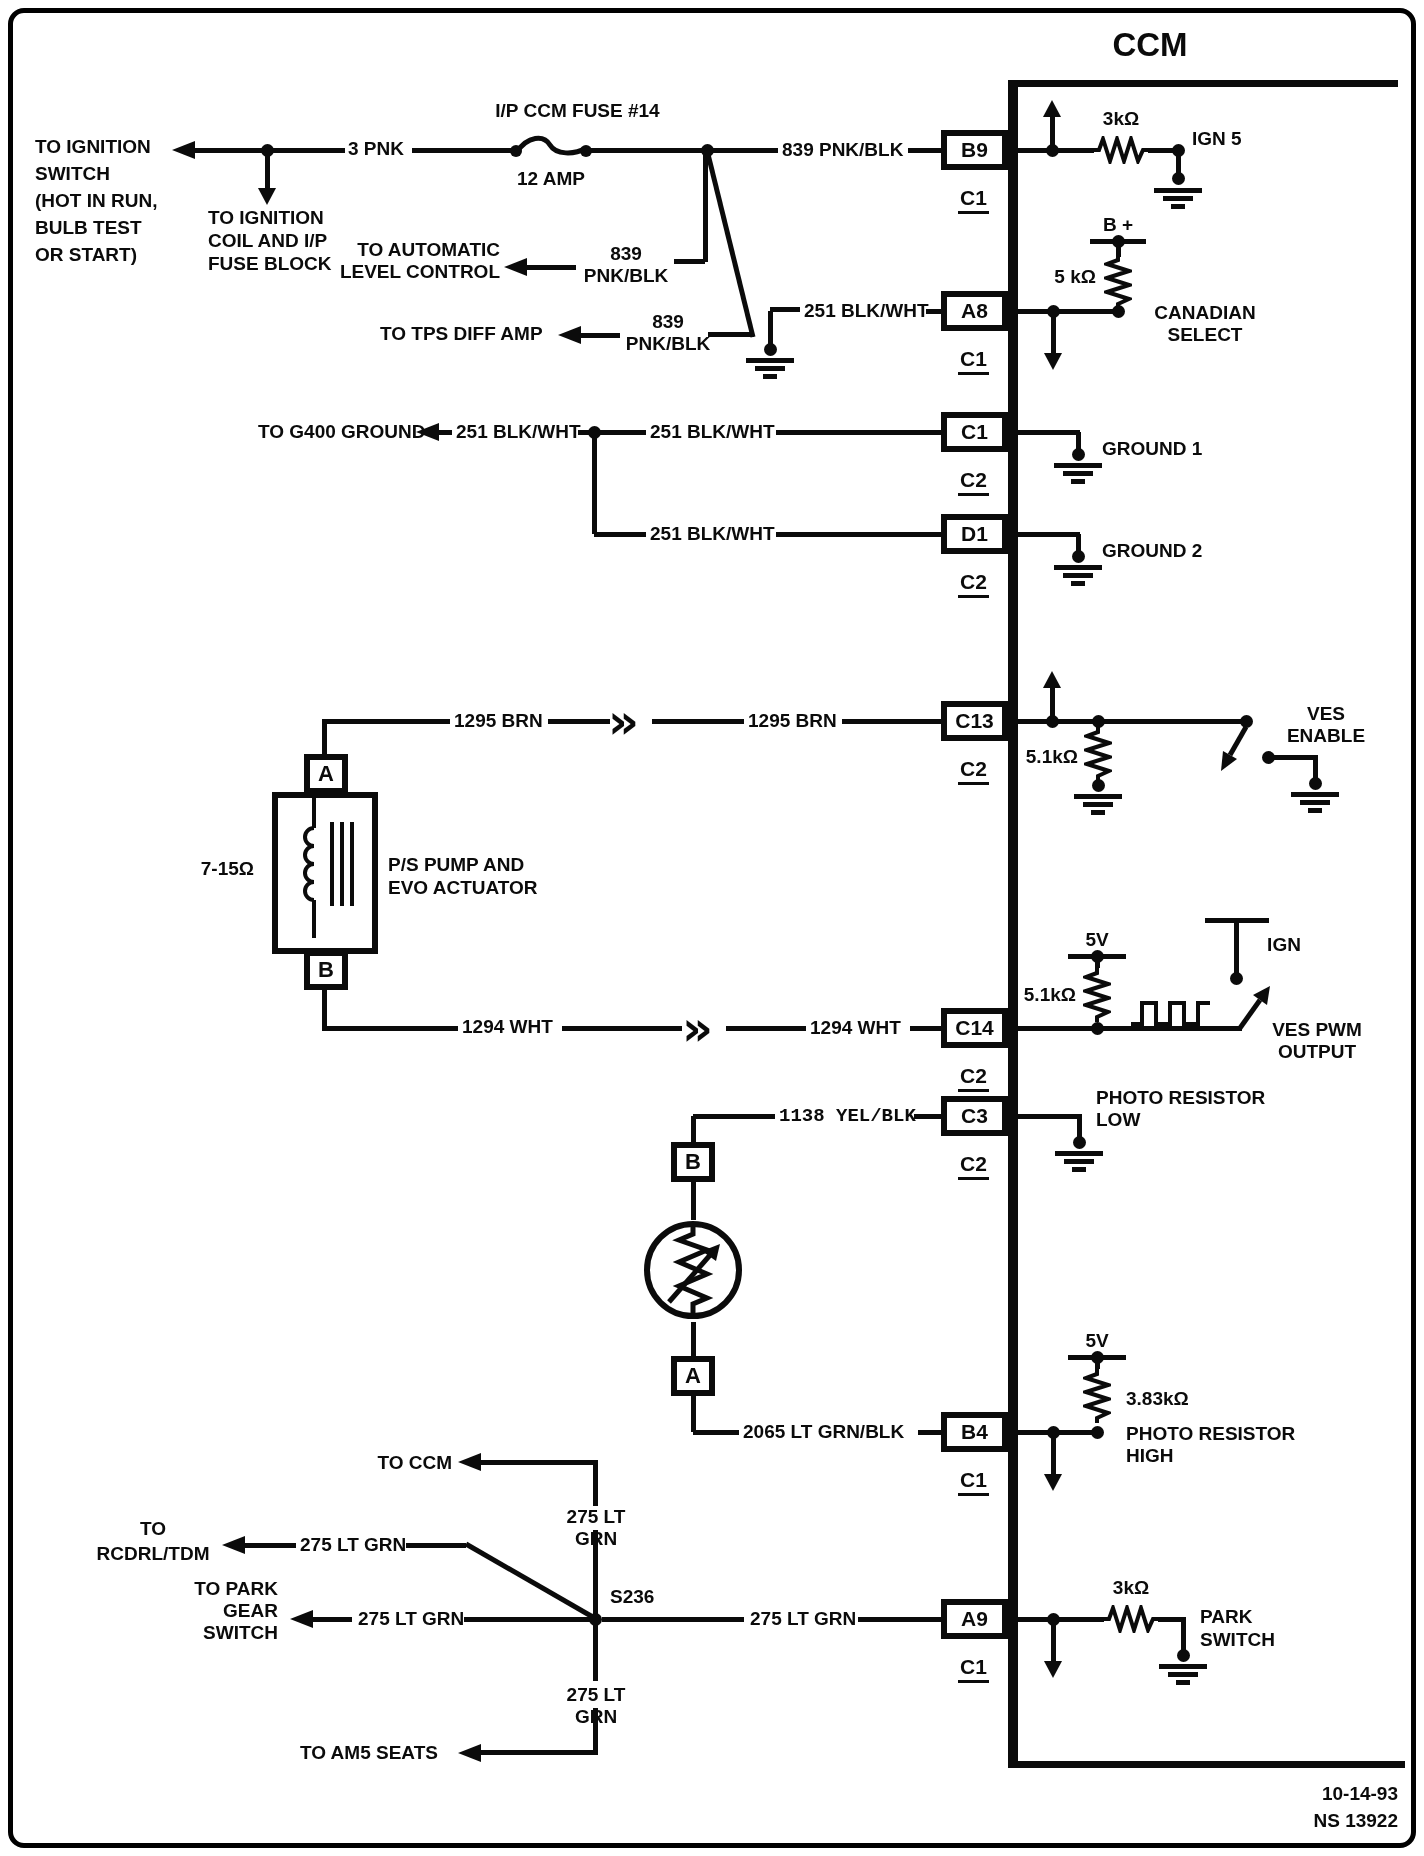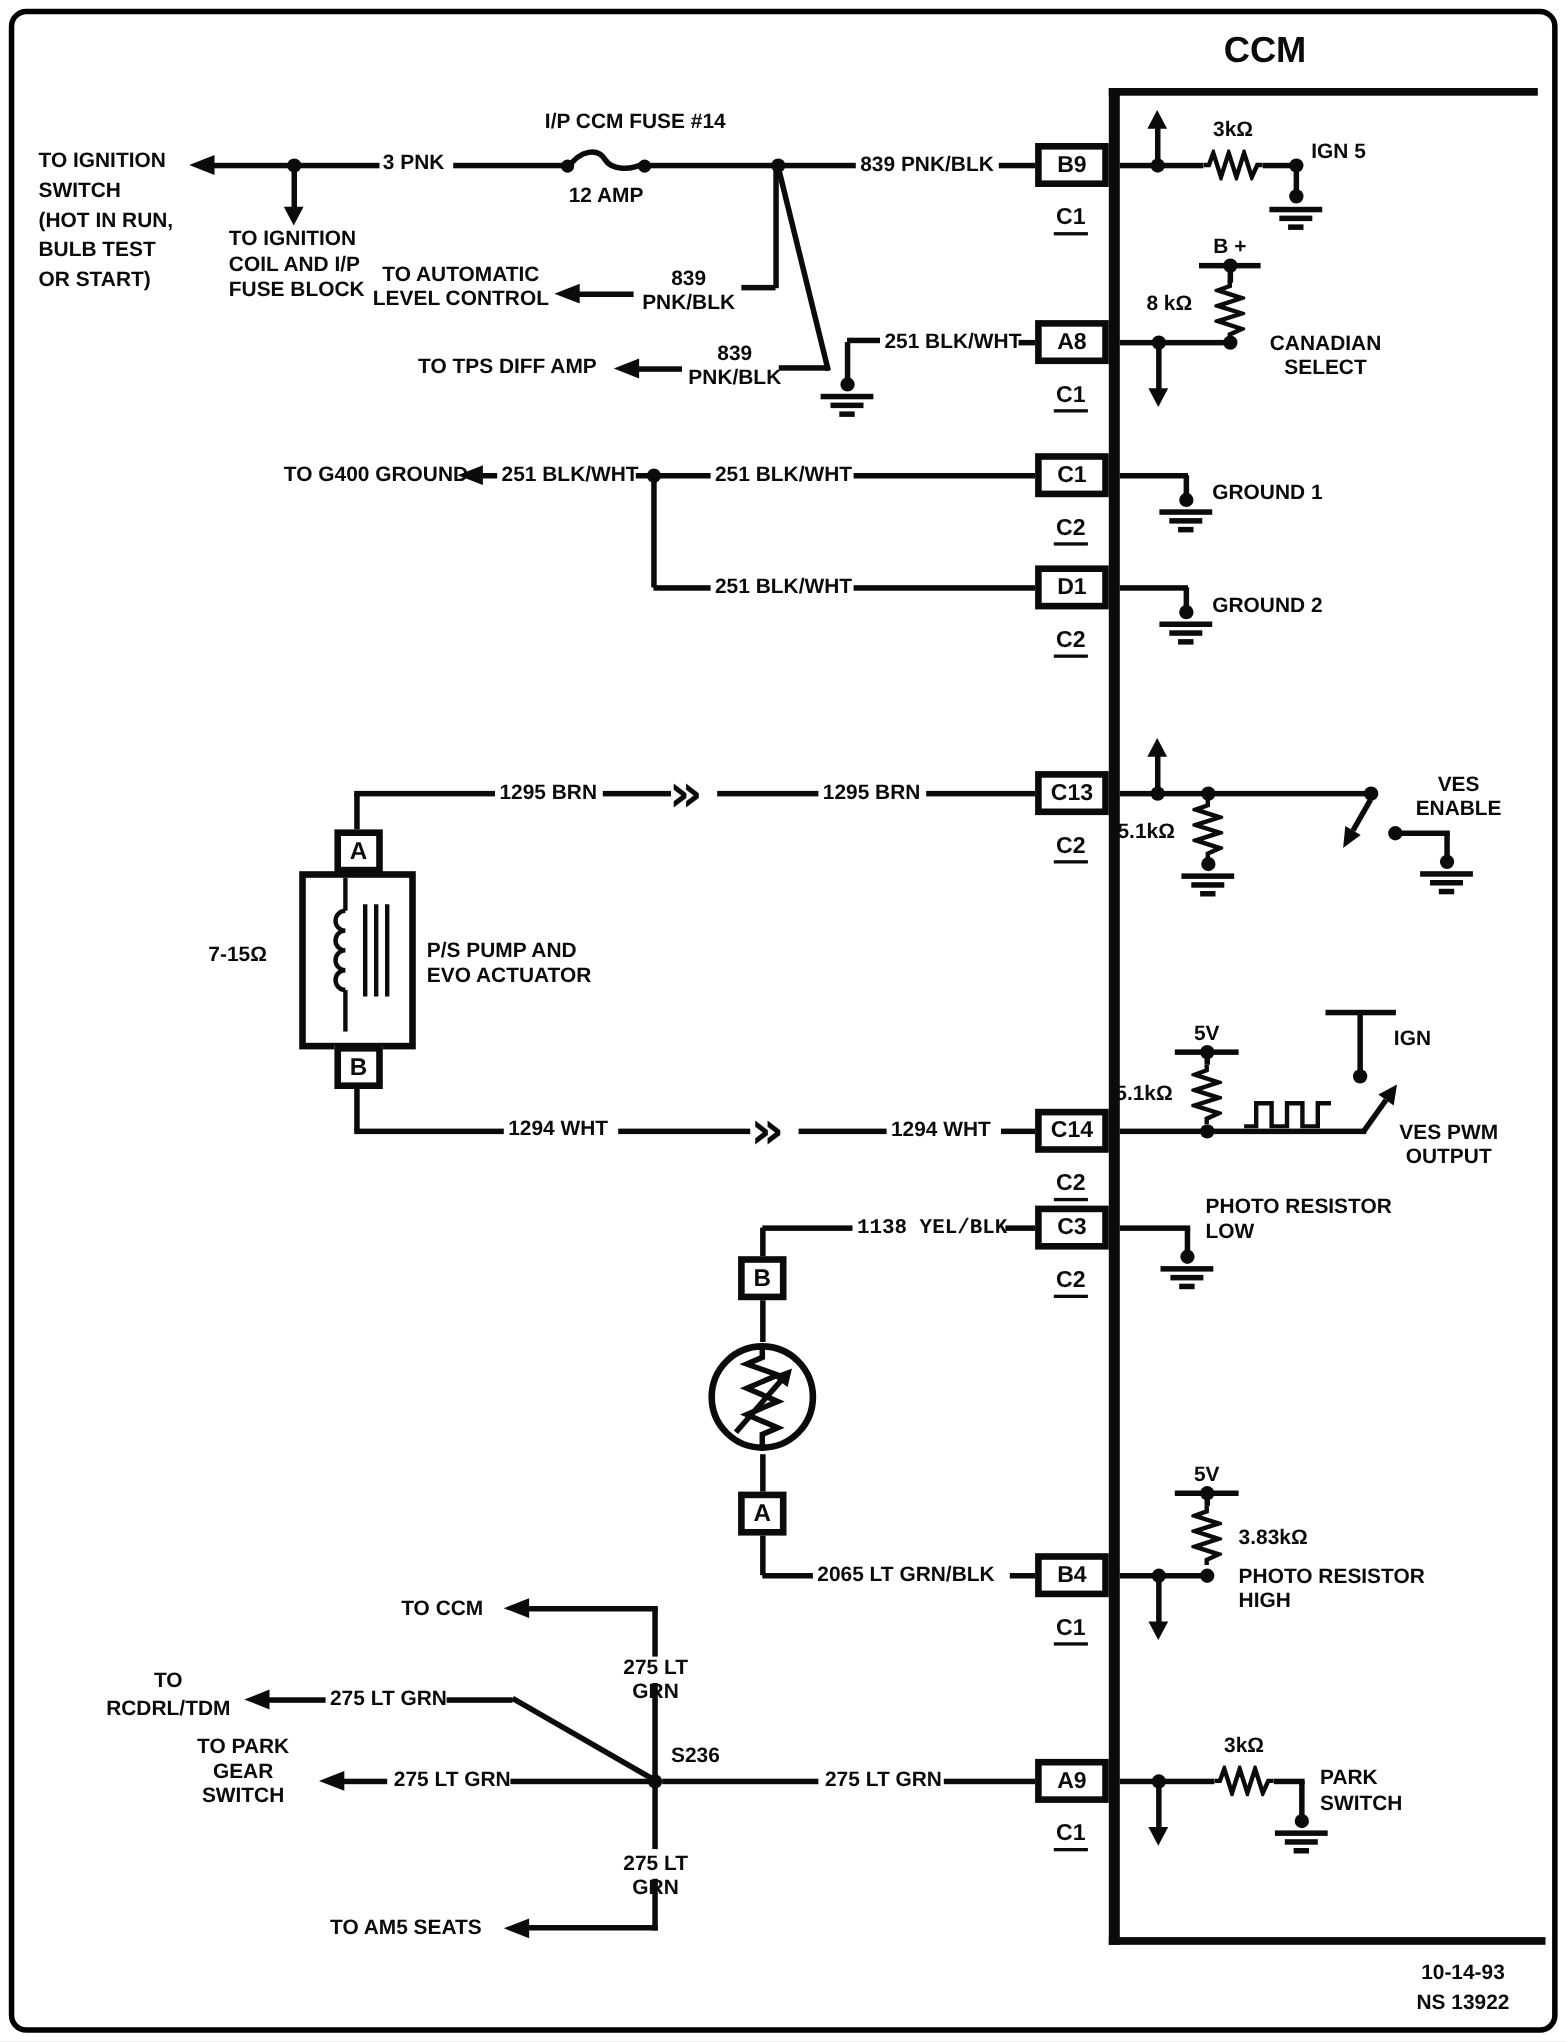--- a/index.html
+++ b/index.html
@@ -6,7 +6,7 @@
   #page{position:relative;width:1424px;height:1856px;background:#ffffff;font-family:"Liberation Sans",sans-serif;overflow:hidden;}
   .frame{position:absolute;left:8px;top:8px;width:1398px;height:1830px;border:5px solid #000;border-radius:16px;}
   .lb{position:absolute;font-weight:bold;font-size:19px;line-height:22px;white-space:pre-line;color:#0b0b0b;}
-  .ct{text-align:center;} .rt{text-align:center;}
+  .ct{text-align:center;} .rt{text-align:right;}
   .ttl{position:absolute;font-weight:bold;font-size:33px;color:#0b0b0b;text-align:center;}
   .w{position:absolute;background:#0b0b0b;height:5px;}
   .wv{position:absolute;background:#0b0b0b;width:5px;}

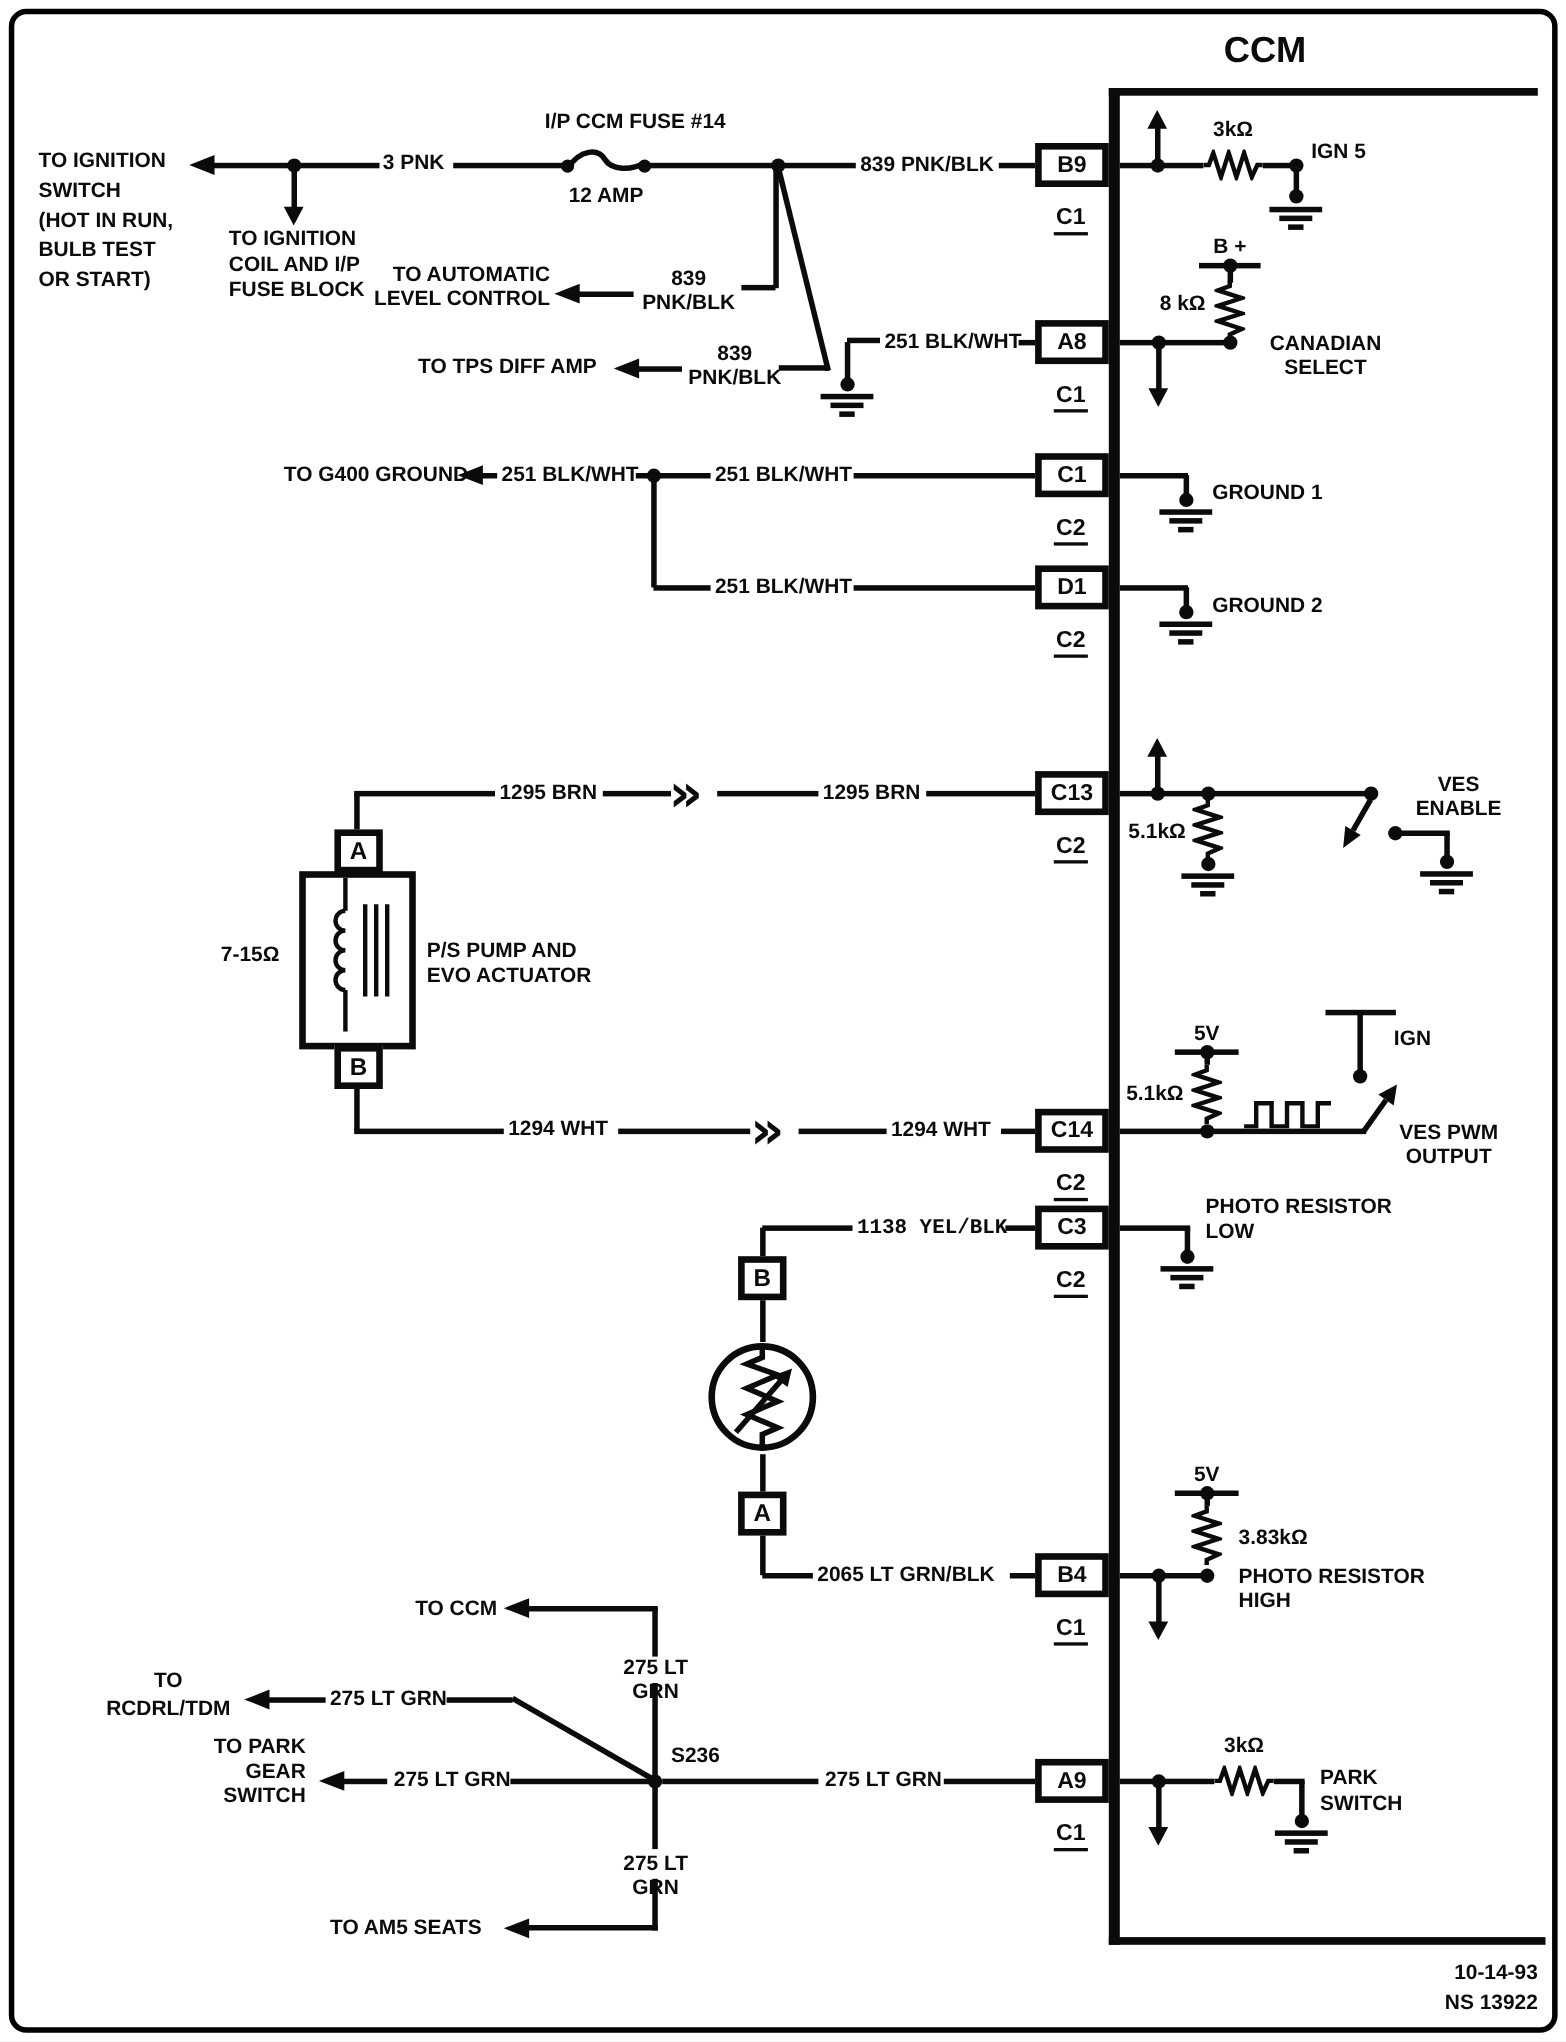--- a/index.html
+++ b/index.html
@@ -133,7 +133,7 @@
         <polyline points="14,0 14,5 3,9 25,16 3,23 25,30 3,37 25,44 14,49 14,54" fill="none" stroke="#0b0b0b" stroke-width="4"></polyline>
       </svg>
   </div>
-  <div class="lb rt" style="left:1030px;top:266px;width:66px;">8 kΩ</div>
+  <div class="lb rt" style="left:1030px;top:266px;width:66px;">5 kΩ</div>
   <div class="w" style="left:1018px;top:309px;width:96px;"></div>
   <div class="dt" style="left:1112px;top:305px;"></div>
   <div class="dt" style="left:1047px;top:305px;"></div>

